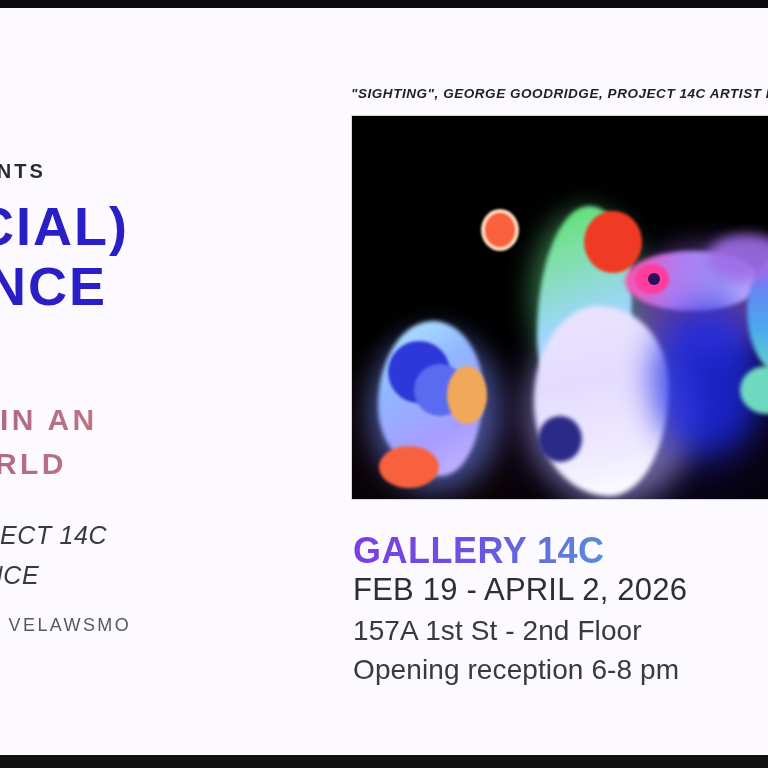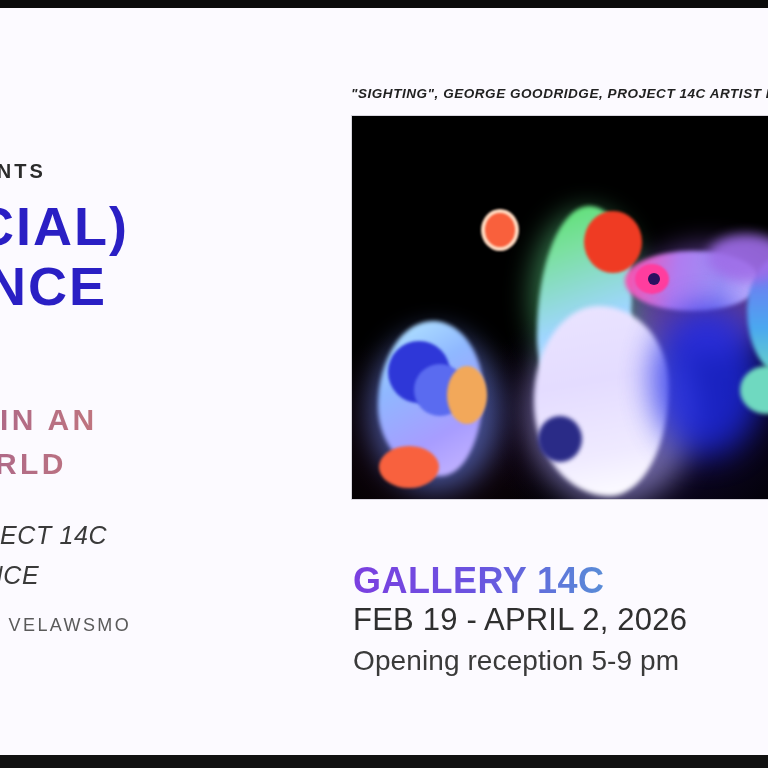--- a/index.html
+++ b/index.html
@@ -150,7 +150,7 @@
   
   .gallery-block {
     position:absolute;
-    left:353px; top:552px;
+    left:353px; top:522px;
     width:410px;
   }
   .gallery-name {

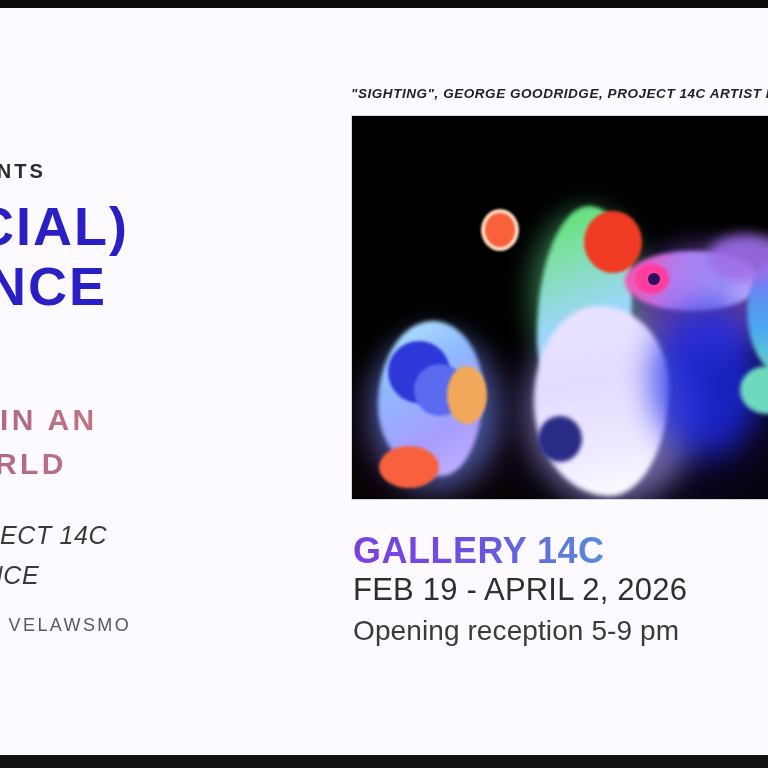--- a/index.html
+++ b/index.html
@@ -243,6 +243,7 @@
     <div class="gallery-block">
       <div class="gallery-name">GALLERY 14C</div>
       <div class="gallery-dates">FEB 19 - APRIL 2, 2026</div>
+      <div class="gallery-addr">157A 1st St - 2nd Floor</div>
       <div class="gallery-recep">Opening reception 5-9 pm</div>
     </div>
 

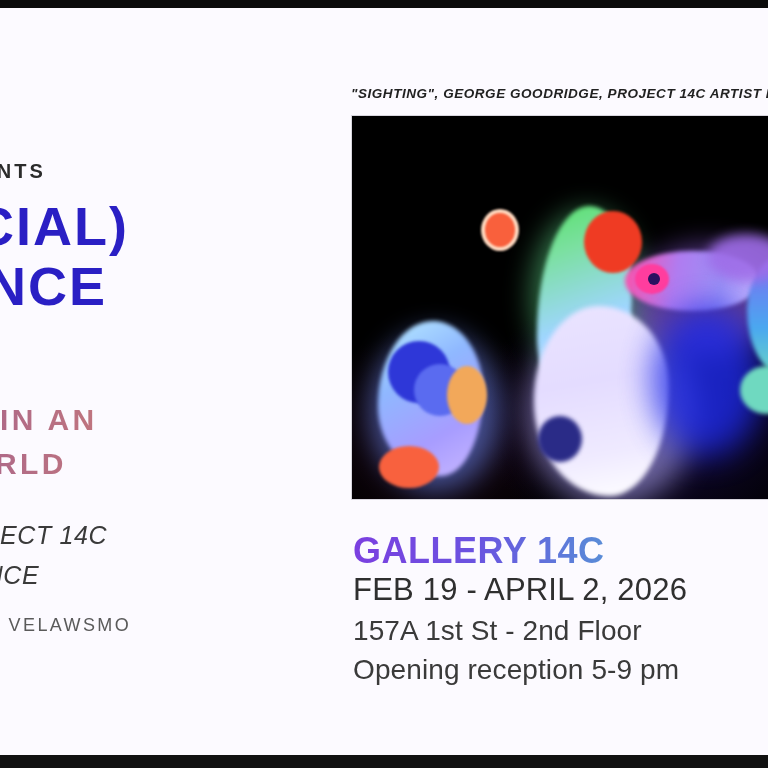--- a/index.html
+++ b/index.html
@@ -244,7 +244,7 @@
       <div class="gallery-name">GALLERY 14C</div>
       <div class="gallery-dates">FEB 19 - APRIL 2, 2026</div>
       <div class="gallery-addr">157A 1st St - 2nd Floor</div>
-      <div class="gallery-recep">Opening reception 5-9 pm</div>
+      <div class="gallery-recep">Opening reception 6-8 pm</div>
     </div>
 
   </div>

